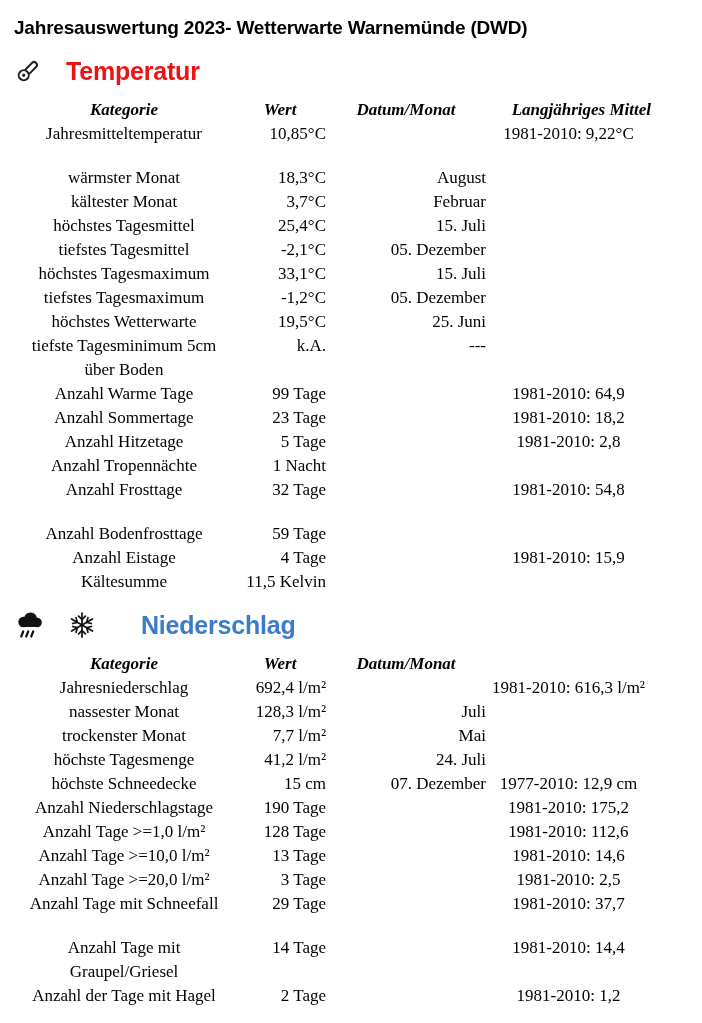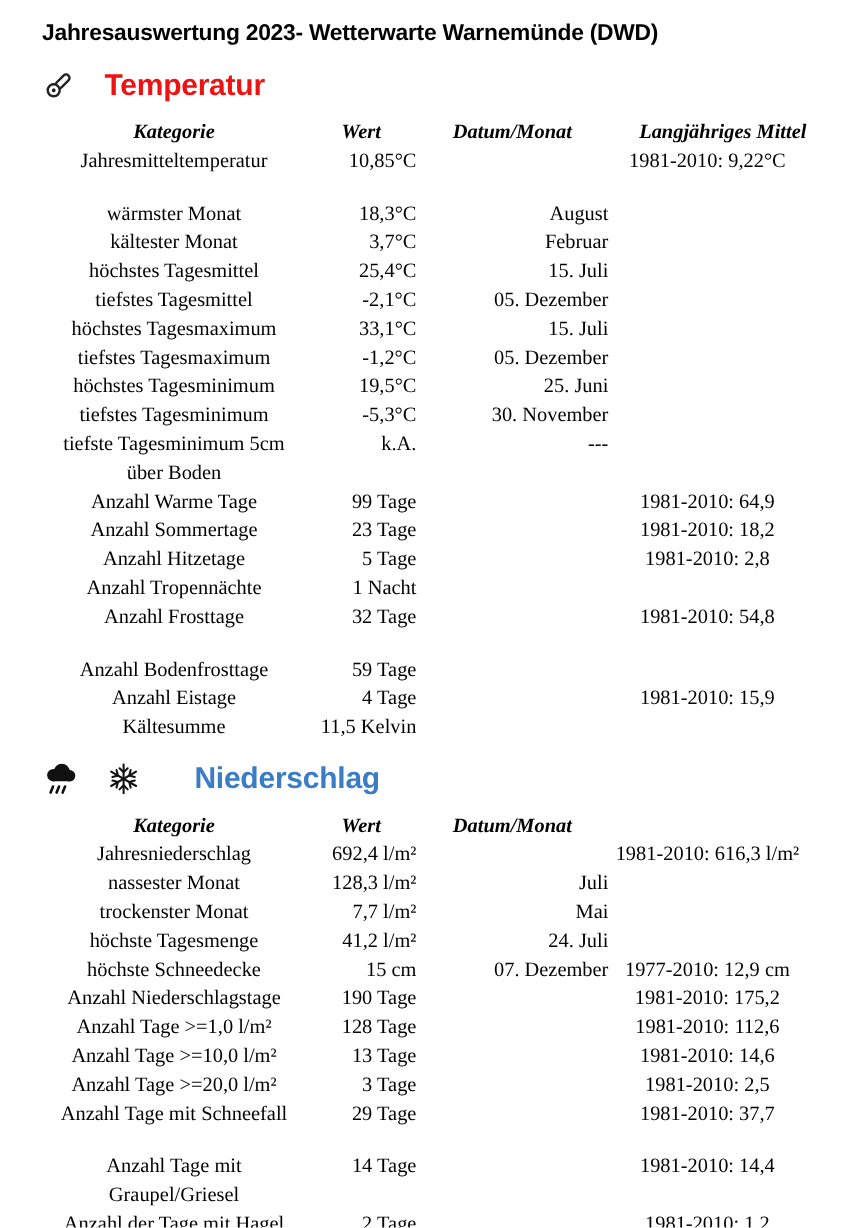--- a/index.html
+++ b/index.html
@@ -13,7 +13,7 @@
   .page {
     box-sizing: border-box;
     width: 702px; height: 1023px;
-    padding: 14px 40px 0 35px;
+    padding: 14px 40px 0 14px;
   }
   .doc-title {
     font-family: "Liberation Sans", sans-serif;

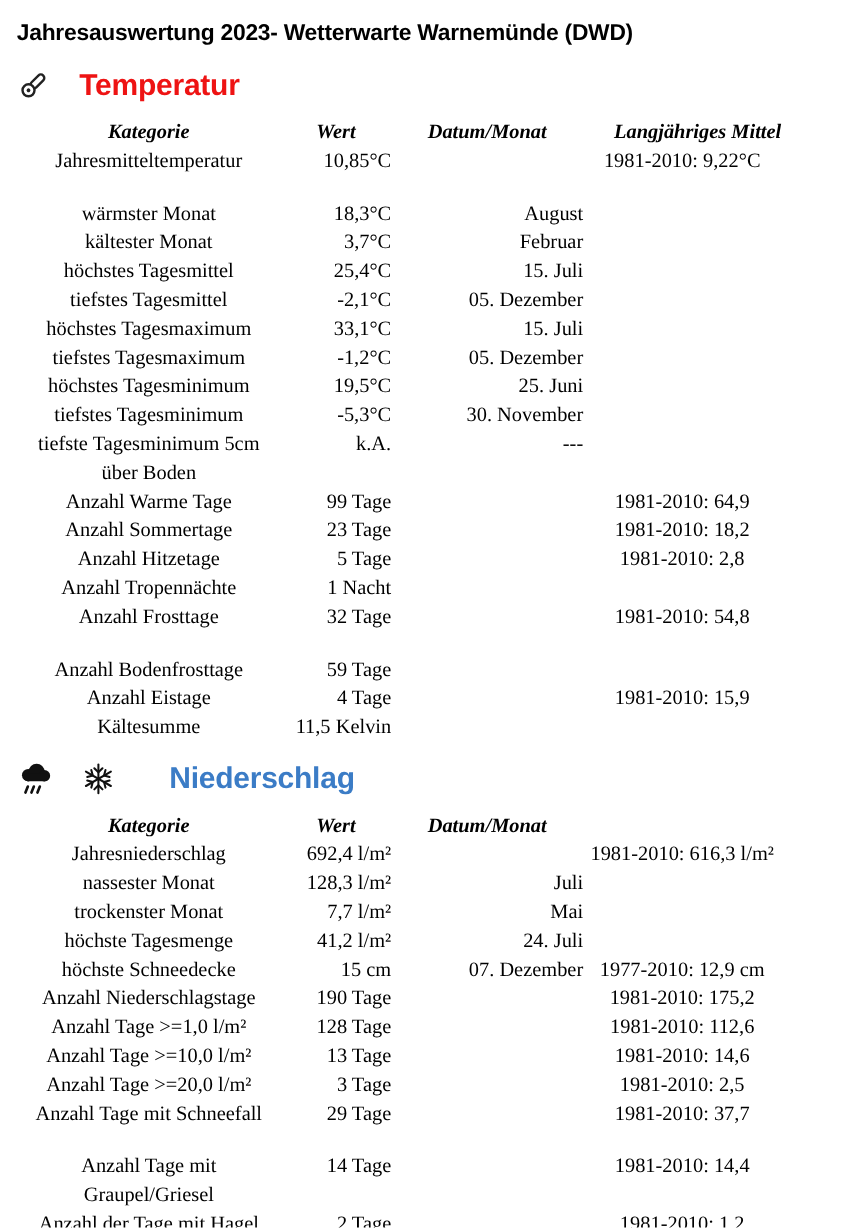--- a/index.html
+++ b/index.html
@@ -153,7 +153,7 @@
         <td class="c4"></td>
       </tr>
       <tr>
-        <td class="c1">höchstes Tagesminimum</td>
+        <td class="c1">höchstes Wetterwarte</td>
         <td class="c2">19,5°C</td>
         <td class="c3">25. Juni</td>
         <td class="c4"></td>

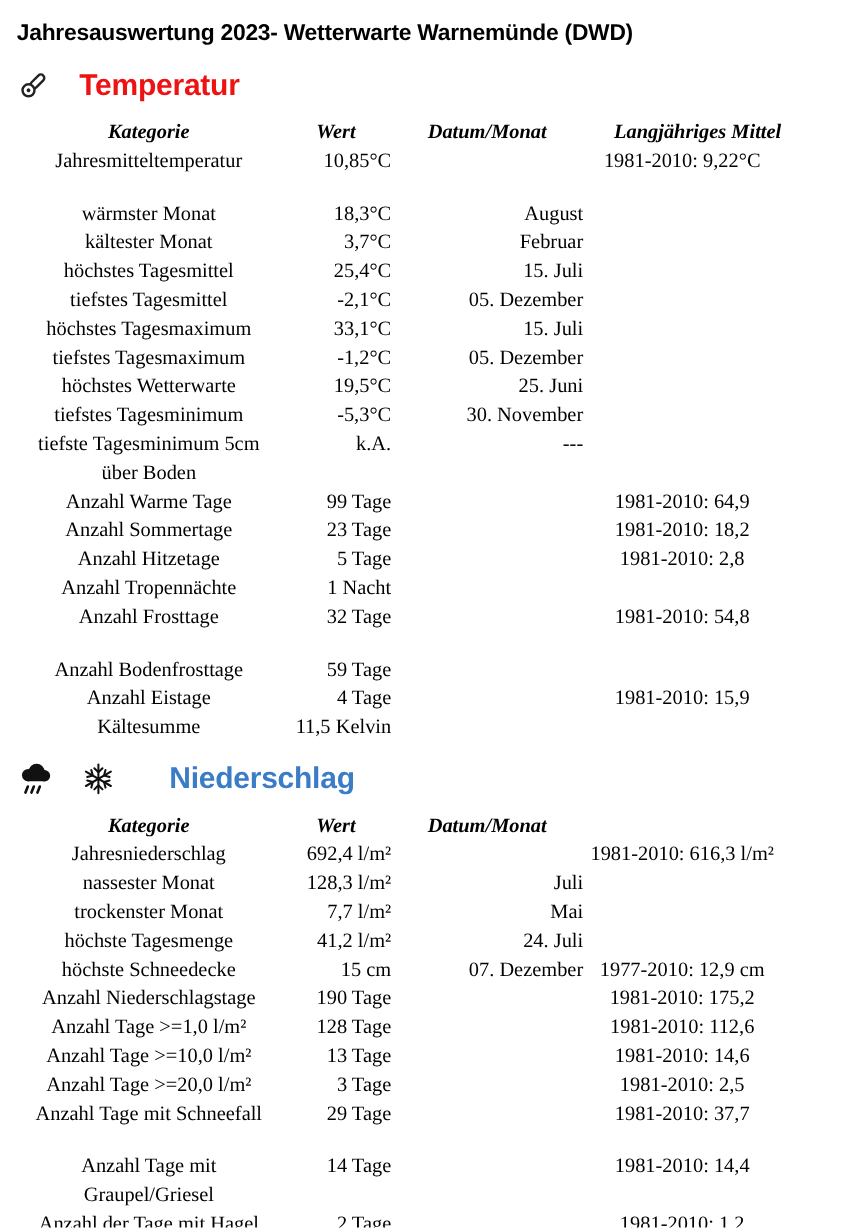--- a/index.html
+++ b/index.html
@@ -156,12 +156,6 @@
         <td class="c1">höchstes Wetterwarte</td>
         <td class="c2">19,5°C</td>
         <td class="c3">25. Juni</td>
-        <td class="c4"></td>
-      </tr>
-      <tr>
-        <td class="c1">tiefstes Tagesminimum</td>
-        <td class="c2">-5,3°C</td>
-        <td class="c3">30. November</td>
         <td class="c4"></td>
       </tr>
       <tr>

